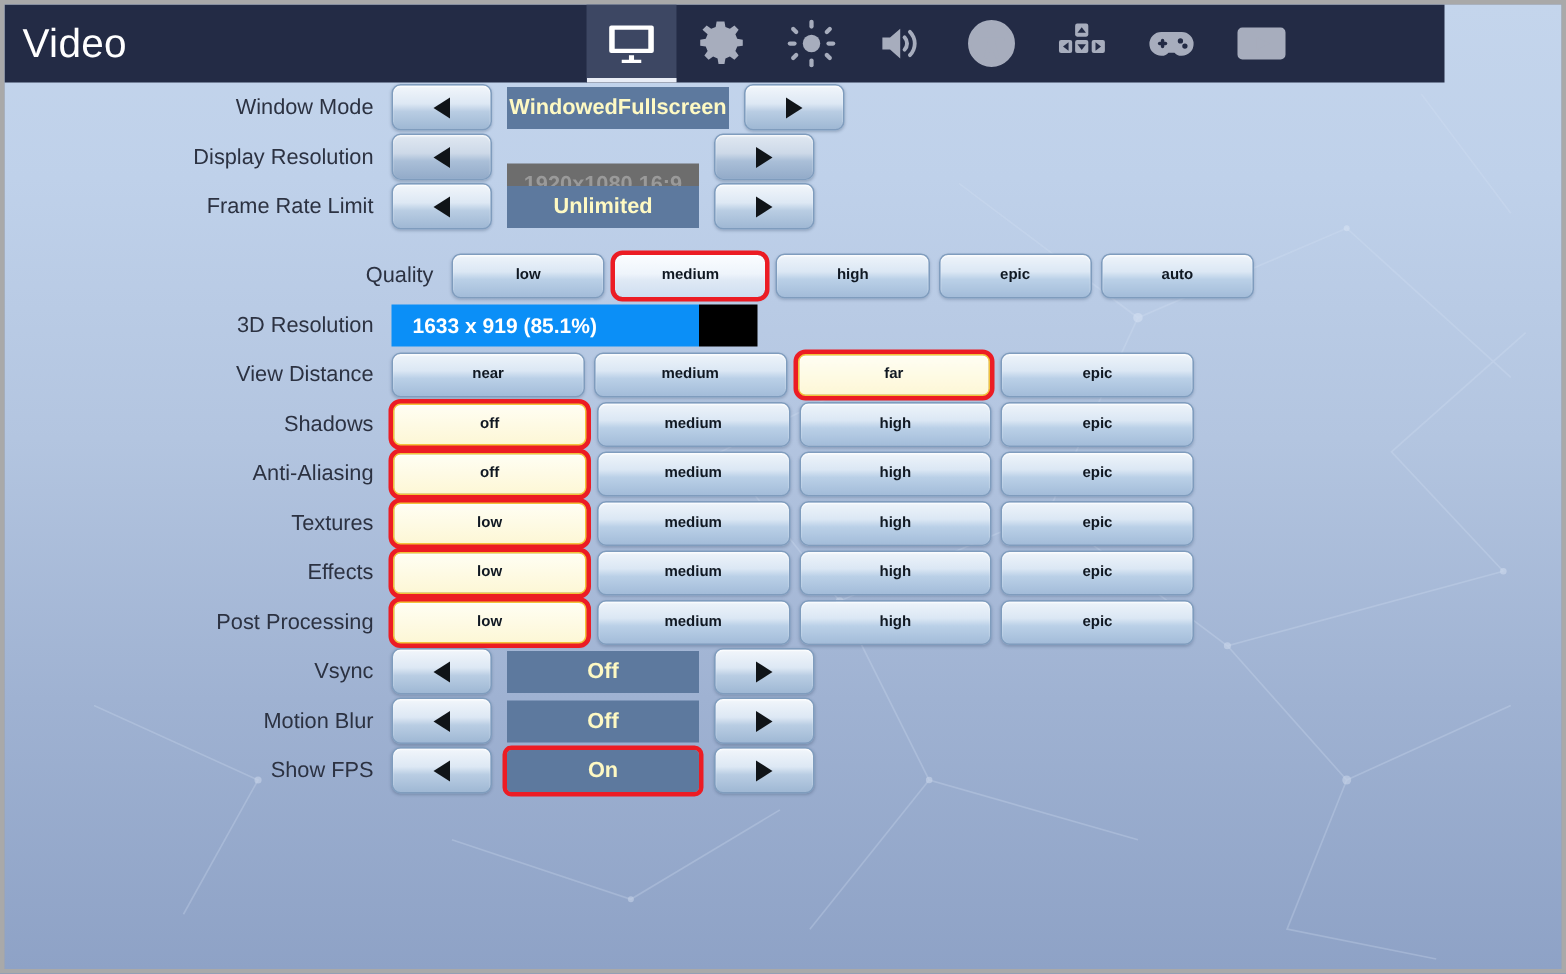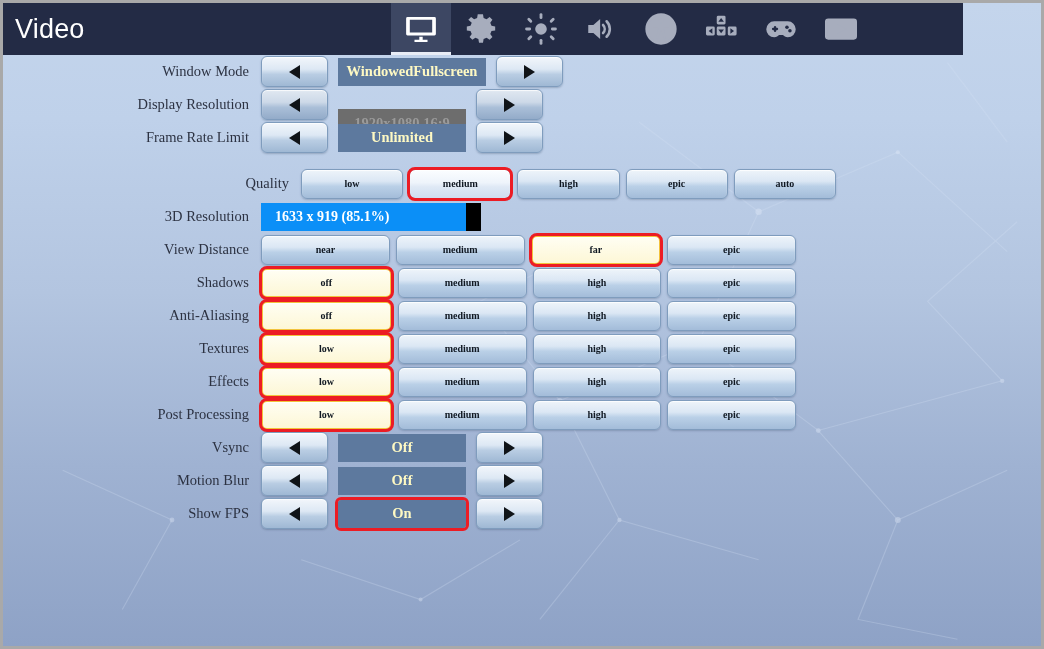--- a/index.html
+++ b/index.html
@@ -87,7 +87,6 @@
     height: 33px;
     display: flex;
     align-items: center;
-    font-family: Liberation Serif, serif;
   }
   .row.gap { margin-top: 13px; margin-left: 40px; }
   .row-label {

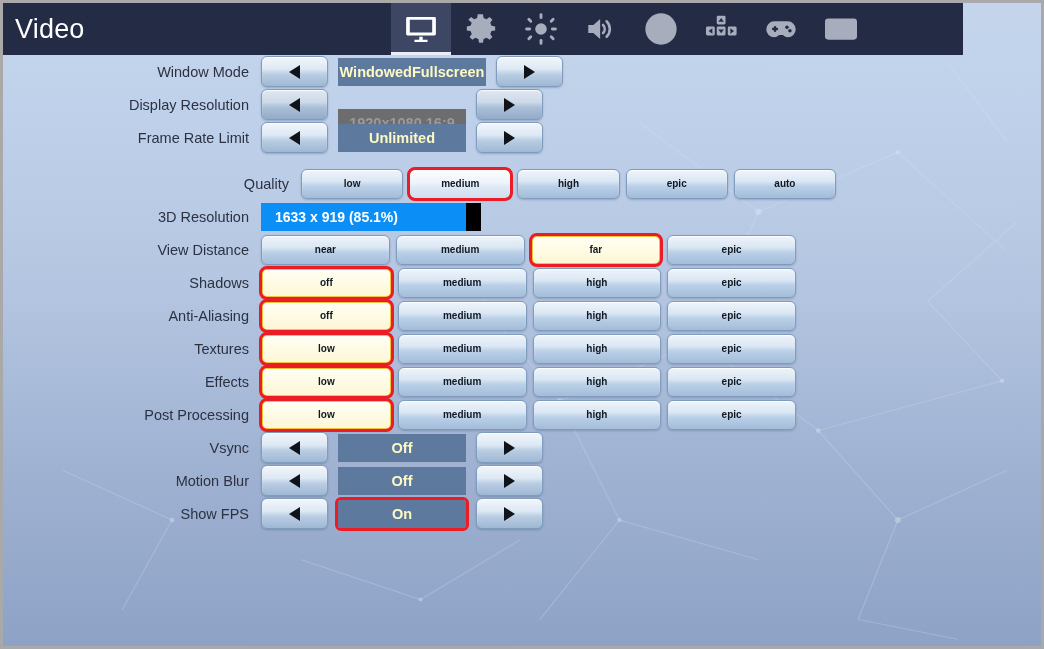--- a/index.html
+++ b/index.html
@@ -195,7 +195,7 @@
 
   
   .slider {
-    width: 220px;
+    width: 244px;
     height: 28px;
     display: flex;
     flex: none;

